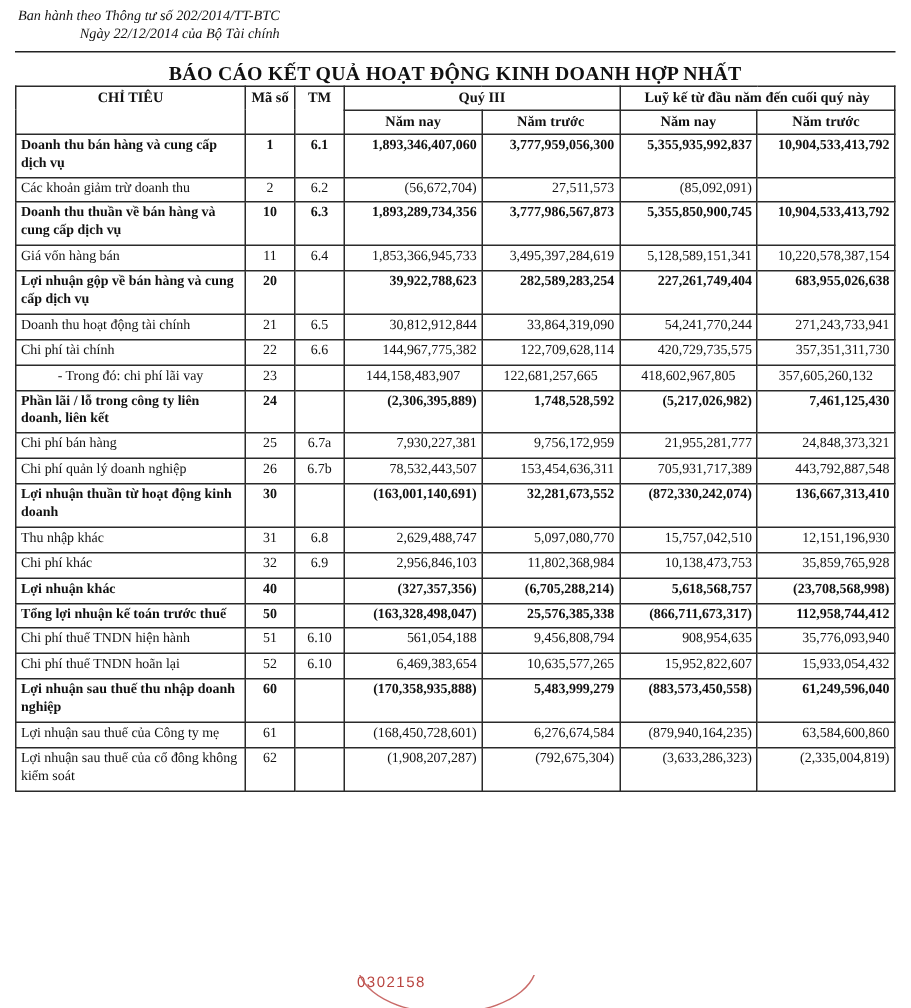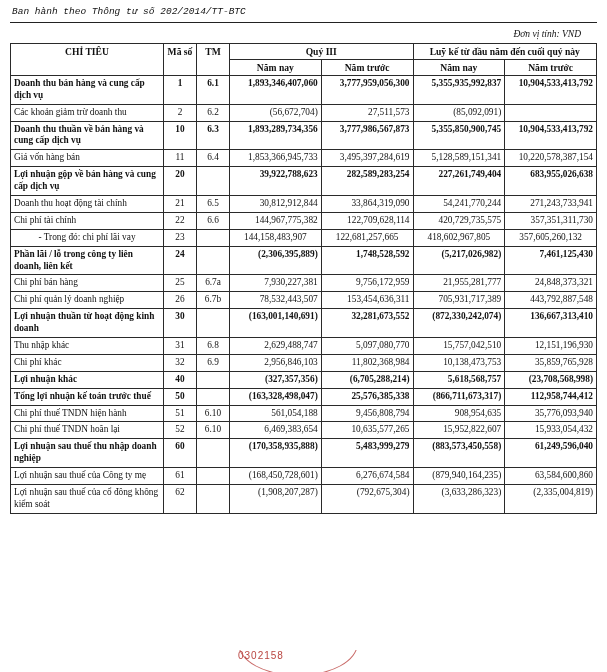--- a/index.html
+++ b/index.html
@@ -36,7 +36,6 @@
   .topbar .right {
     text-align: right;
     line-height: 1.25;
-    font-family: Liberation Mono, monospace;
   }
   .rule {
     border-top: 1px solid #222;

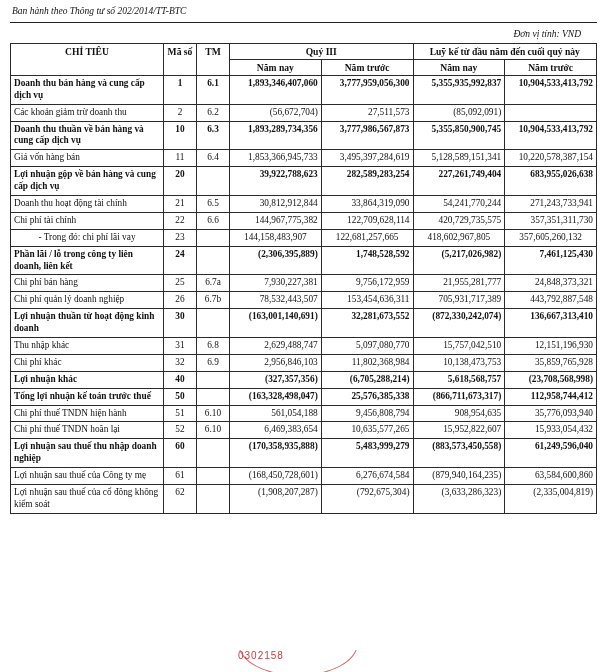--- a/index.html
+++ b/index.html
@@ -137,6 +137,7 @@
   <div class="topbar">
     <div class="right">
       <div>Ban hành theo Thông tư số 202/2014/TT-BTC</div>
+      <div>Ngày 22/12/2014 của Bộ Tài chính</div>
     </div>
   </div>
 

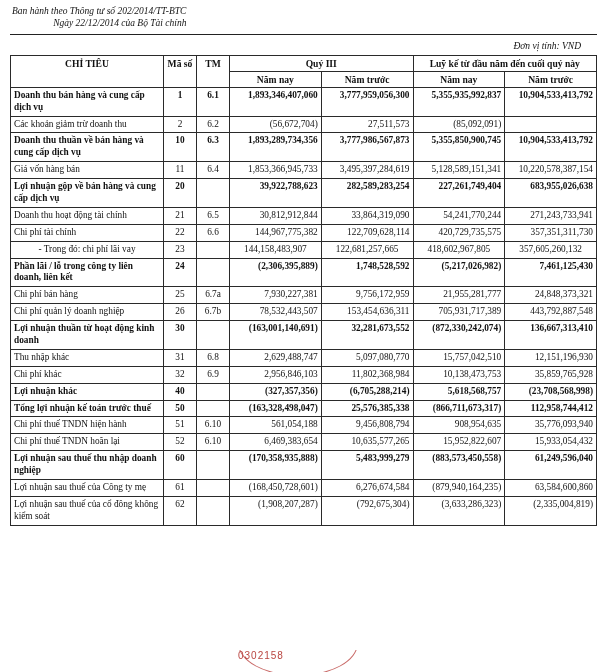--- a/index.html
+++ b/index.html
@@ -143,6 +143,7 @@
 
   <div class="rule"></div>
 
+  <div class="doc-title">BÁO CÁO KẾT QUẢ HOẠT ĐỘNG KINH DOANH  HỢP NHẤT</div>
   <div class="unit">Đơn vị tính: VND</div>
 
   <table class="fin">

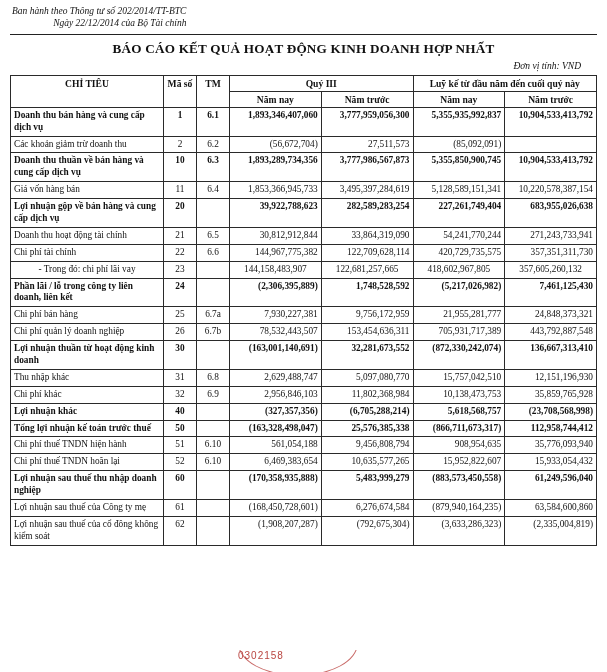--- a/index.html
+++ b/index.html
@@ -144,7 +144,6 @@
   <div class="rule"></div>
 
   <div class="doc-title">BÁO CÁO KẾT QUẢ HOẠT ĐỘNG KINH DOANH  HỢP NHẤT</div>
-  <div class="unit">Đơn vị tính: VND</div>
 
   <table class="fin">
     <thead>

